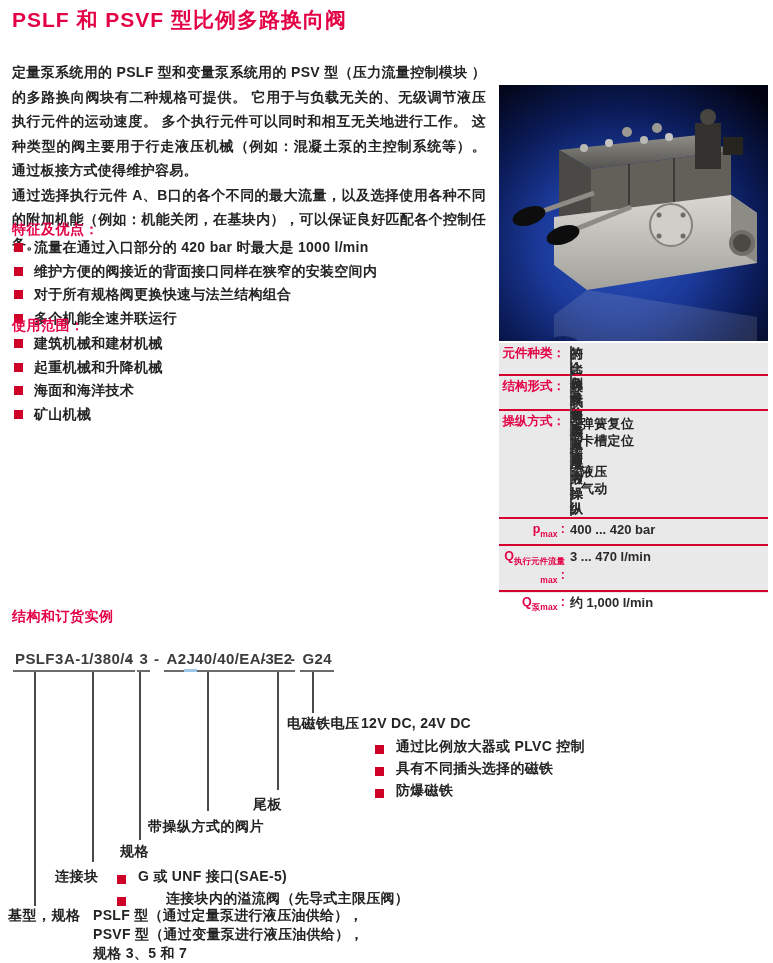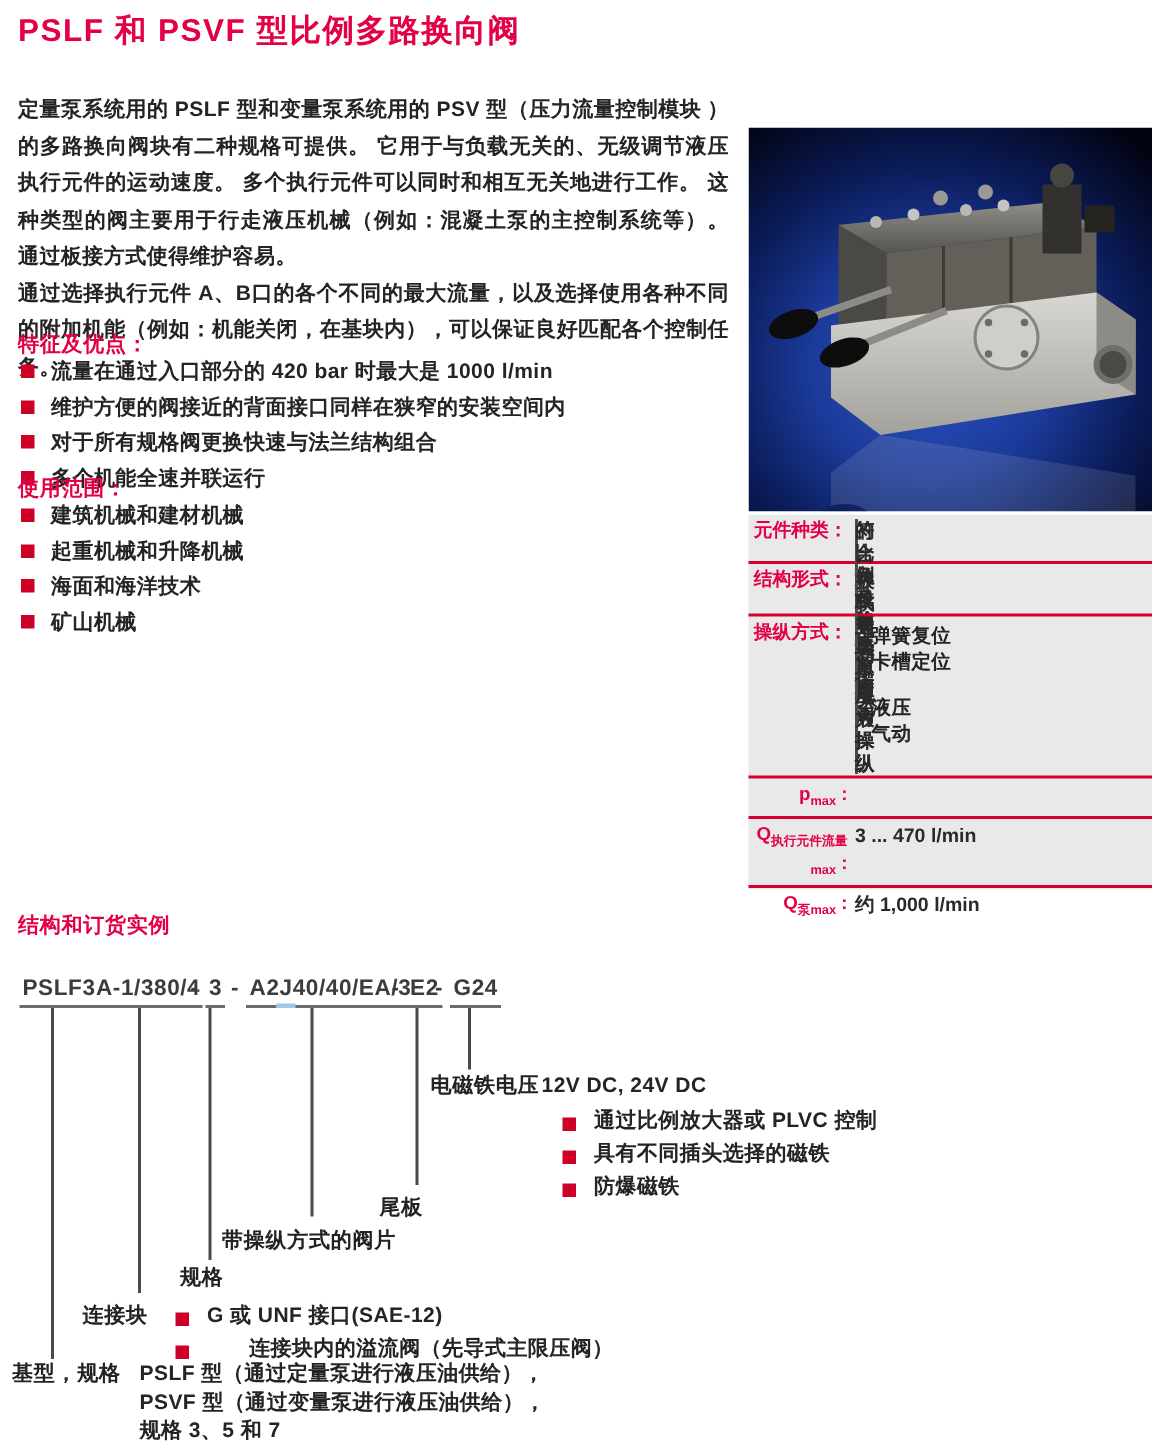--- a/index.html
+++ b/index.html
@@ -206,6 +206,7 @@
     </div>
     <div class="spec-row" style="min-height:20px;">
       <div class="spec-label"><span>p</span><sub class="smallsub">max</sub><span> :</span></div>
+      <div class="spec-value">400 ... 420 bar</div>
     </div>
     <div class="spec-row" style="min-height:31px;">
       <div class="spec-label"><span>Q</span><sub class="smallsub">执行元件流量</sub><br><sub class="smallsub">max</sub><span> :</span></div>

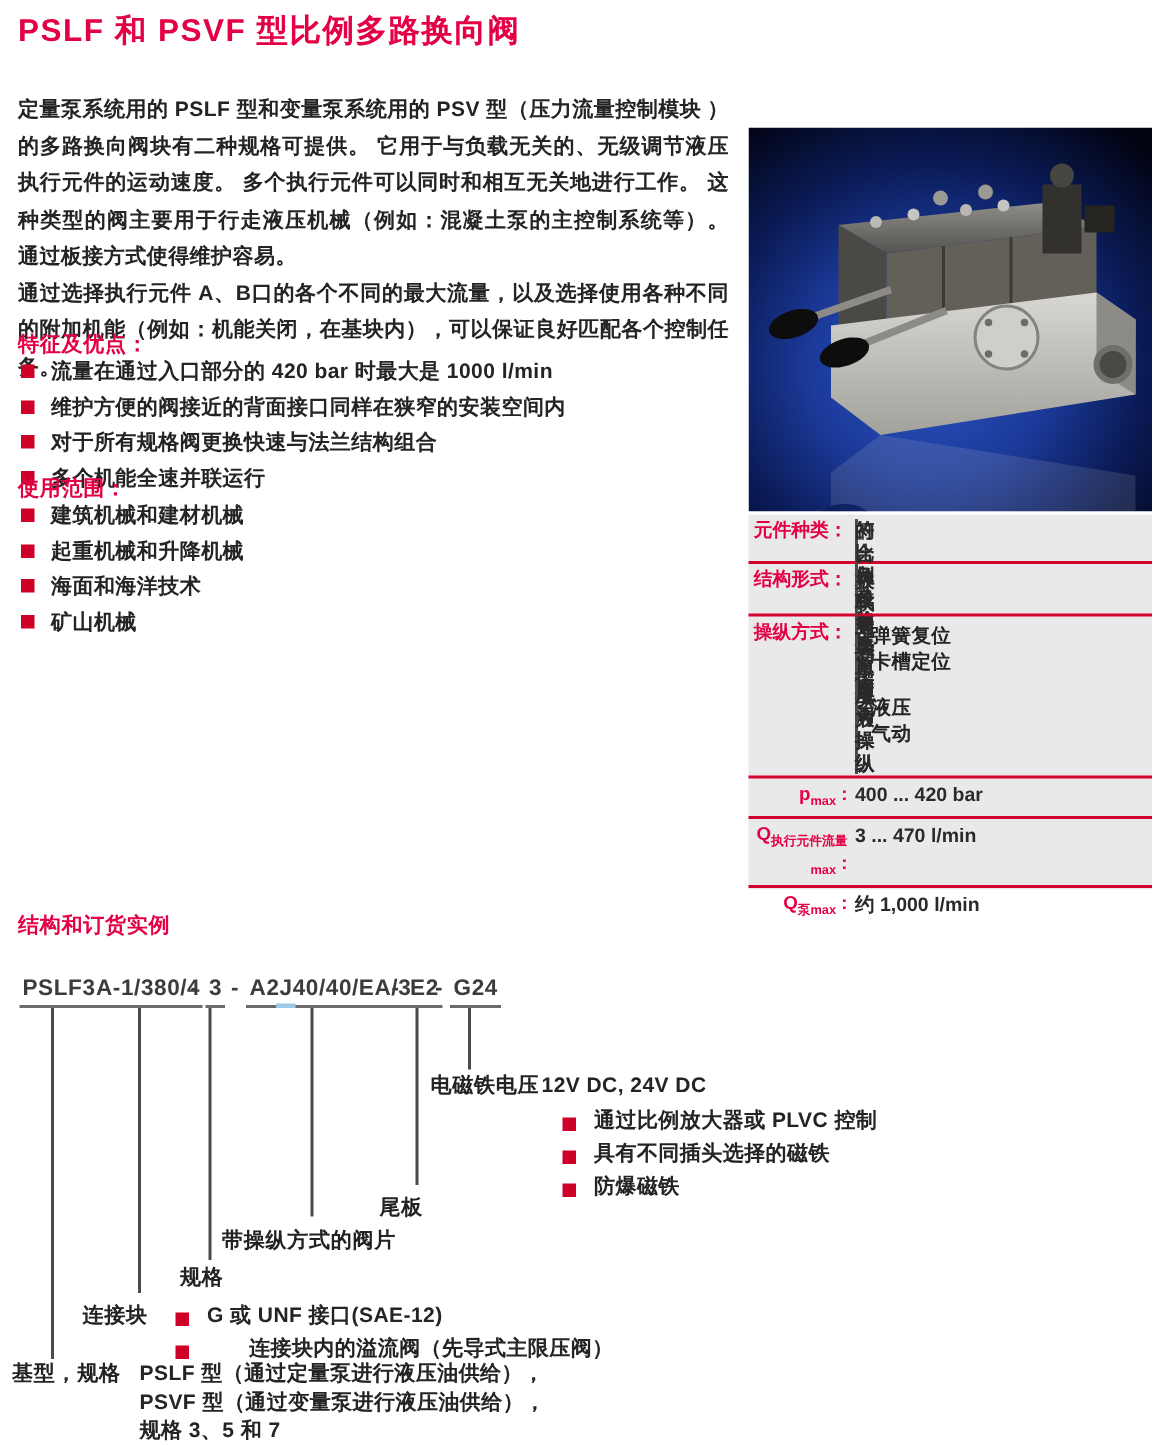--- a/index.html
+++ b/index.html
@@ -258,7 +258,7 @@
     <div class="olabel" style="left:55px; top:268px;">连接块</div>
     <div class="obullet" style="left:117px; top:268px;">
         <span class="sq"></span>
-        <span class="btxt">G 或 UNF 接口(SAE-12)</span>
+        <span class="btxt">G 或 UNF 接口(SAE-5)</span>
       </div>
     <div class="obullet" style="left:117px; top:290px;gap:28px;">
         <span class="sq"></span>

